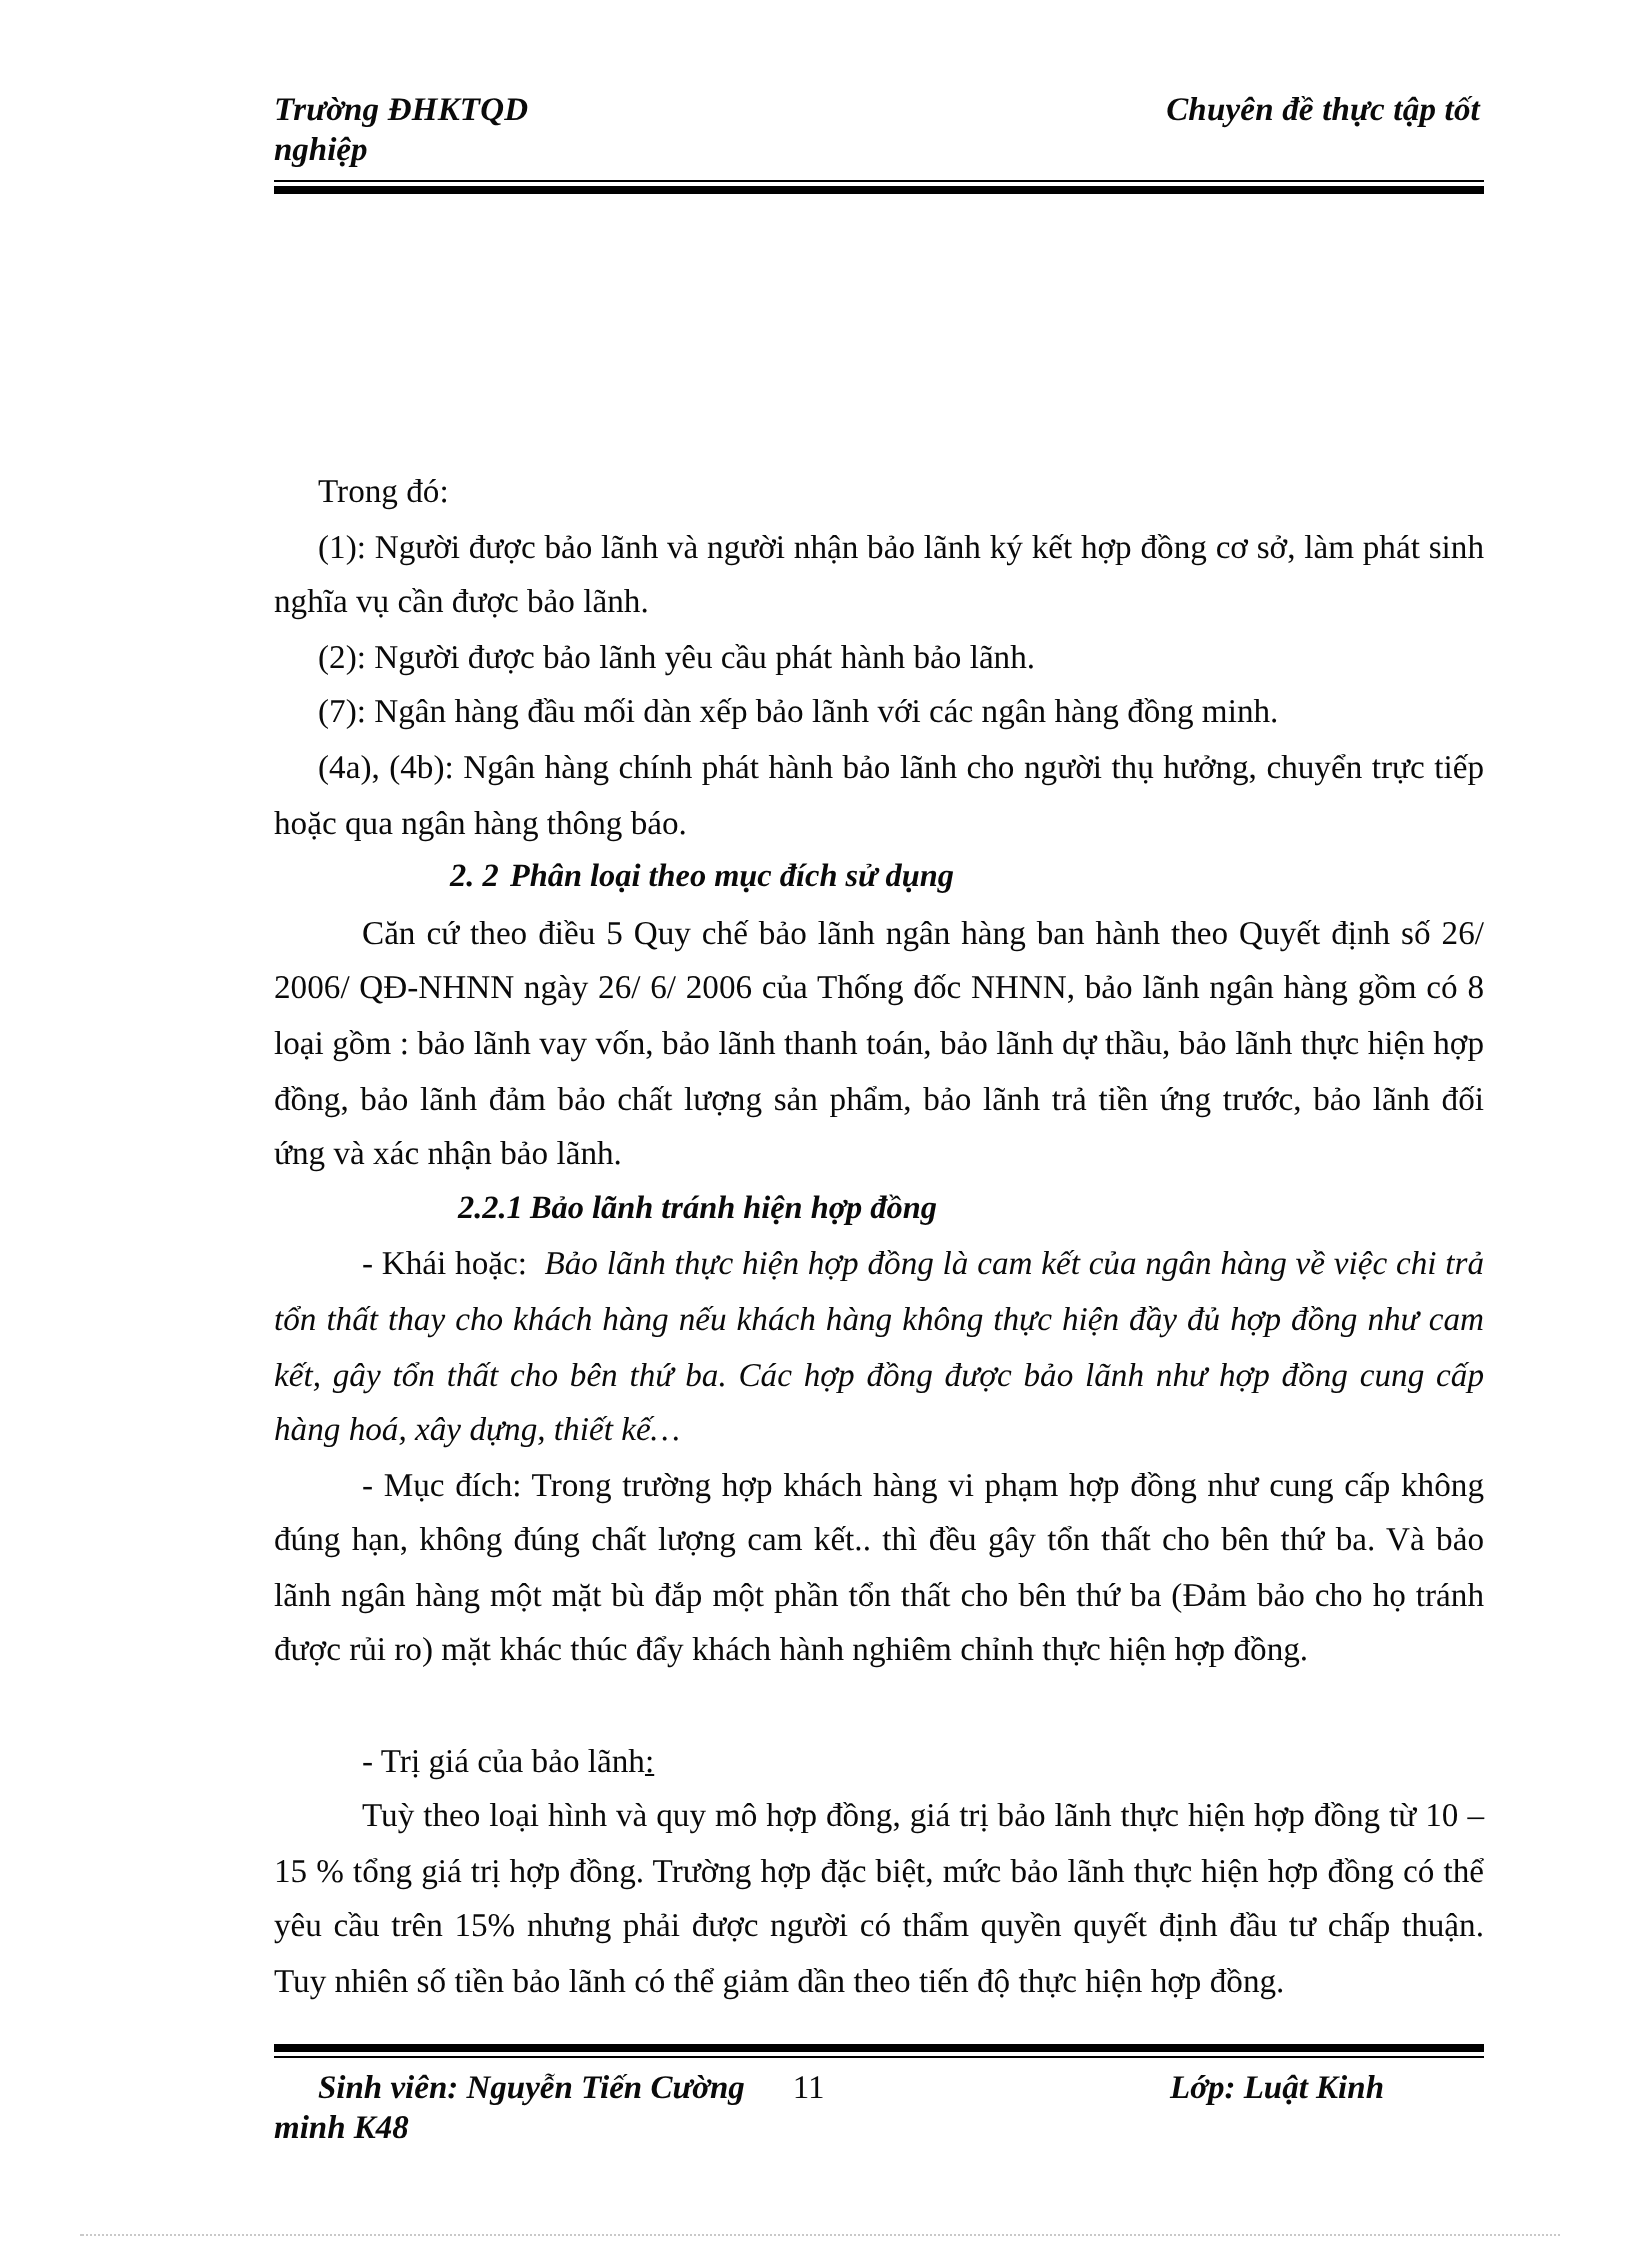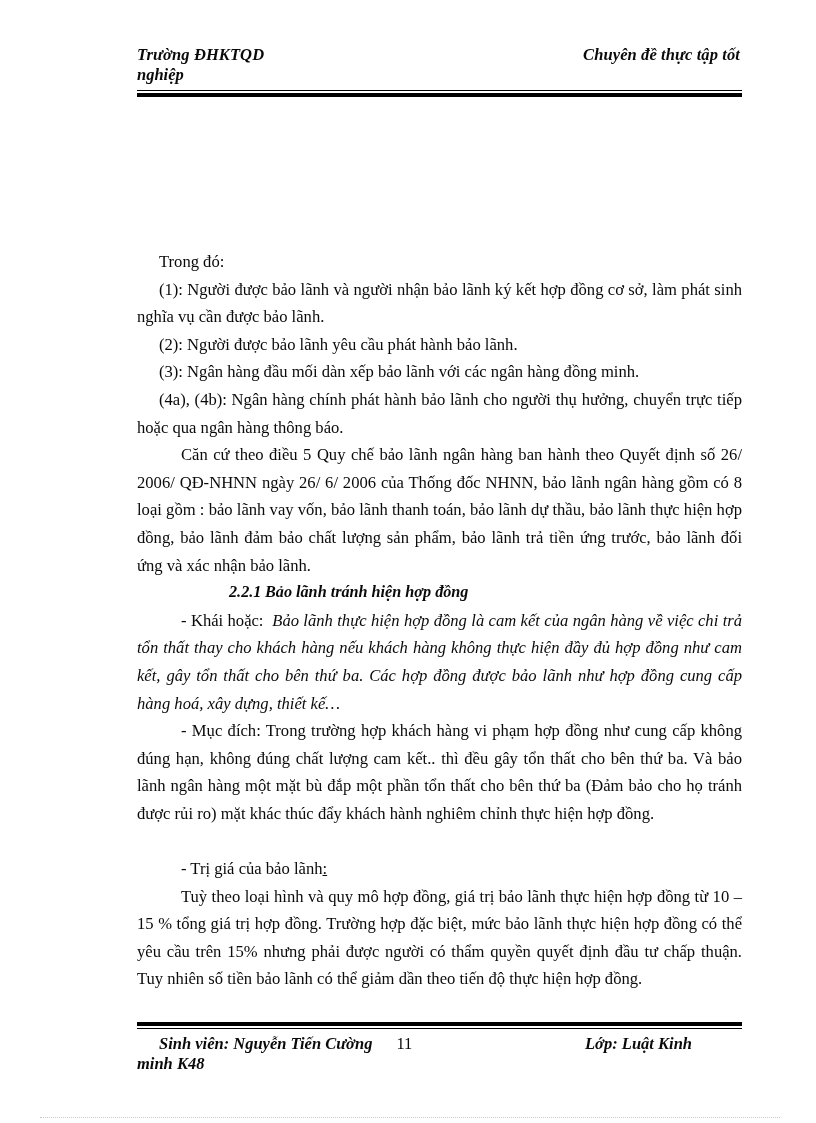--- a/index.html
+++ b/index.html
@@ -79,7 +79,6 @@
     line-height: 27.6px;
     text-align: justify;
     text-justify: inter-word;
-    margin-top: 16px;
   }
   .content p {
     margin: 0;

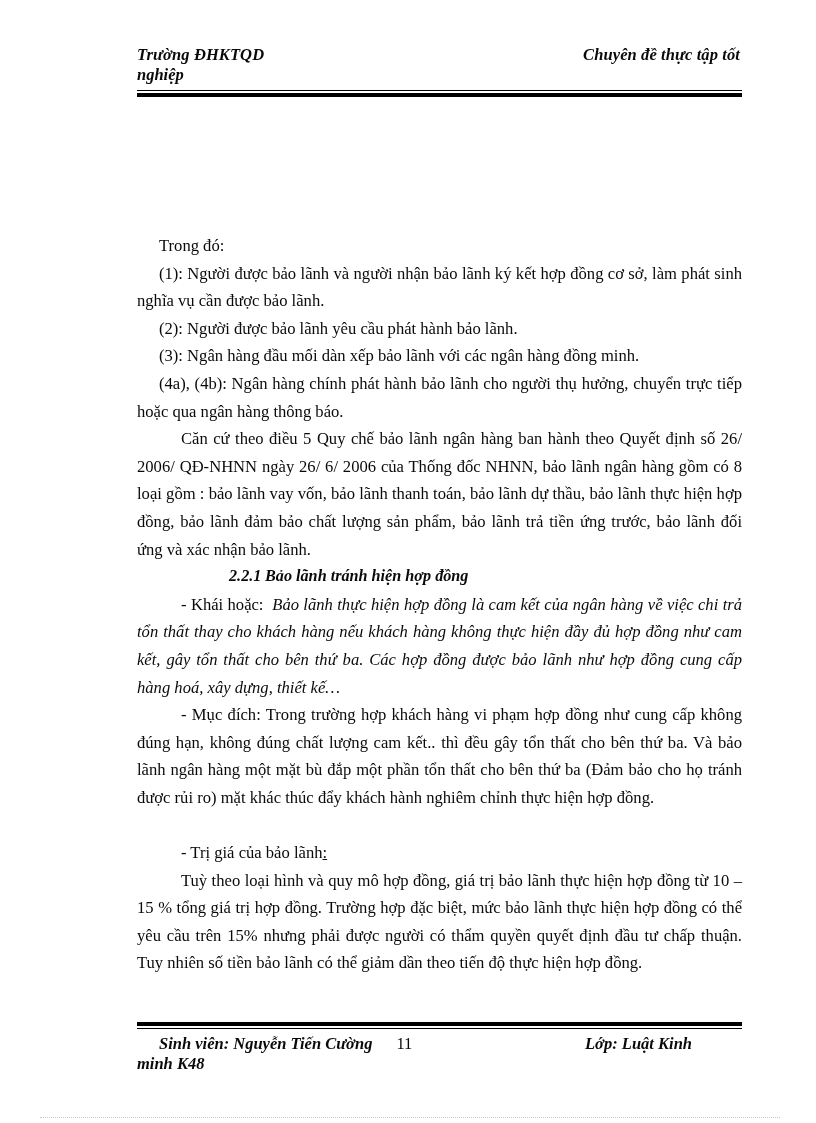--- a/index.html
+++ b/index.html
@@ -213,7 +213,7 @@
 
     <p>(2): Người được bảo lãnh yêu cầu phát hành bảo lãnh.</p>
 
-    <p>(3): Ngân hàng đầu mối dàn xếp bảo lãnh với các ngân hàng đồng minh.</p>
+    <p>(7): Ngân hàng đầu mối dàn xếp bảo lãnh với các ngân hàng đồng minh.</p>
 
     <p>(4a), (4b): Ngân hàng chính phát hành bảo lãnh cho người thụ hưởng, chuyển trực tiếp hoặc qua ngân hàng thông báo.</p>
 

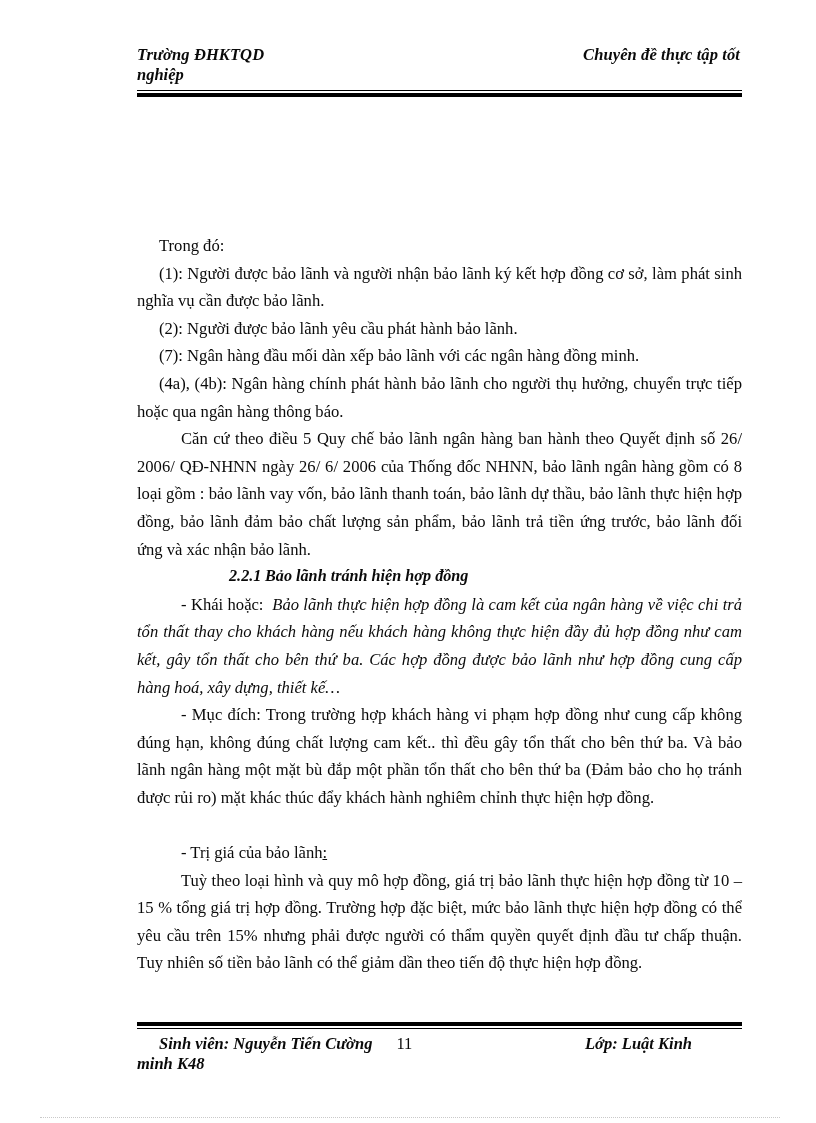--- a/index.html
+++ b/index.html
@@ -217,6 +217,9 @@
 
     <p>(4a), (4b): Ngân hàng chính phát hành bảo lãnh cho người thụ hưởng, chuyển trực tiếp hoặc qua ngân hàng thông báo.</p>
 
+    <p class="h2">
+      <span class="h-num">2. 2</span><span>Phân loại theo mục đích sử dụng</span>
+    </p>
 
     <p class="indent-wide">Căn cứ theo điều 5 Quy chế bảo lãnh ngân hàng ban hành theo Quyết định số 26/ 2006/ QĐ-NHNN ngày 26/ 6/ 2006 của Thống đốc NHNN, bảo lãnh ngân hàng gồm có 8 loại gồm : bảo lãnh vay vốn, bảo lãnh thanh toán, bảo lãnh dự thầu, bảo lãnh thực hiện hợp đồng, bảo lãnh đảm bảo chất lượng sản phẩm, bảo lãnh trả tiền ứng trước, bảo lãnh đối ứng và xác nhận bảo lãnh.</p>
 

